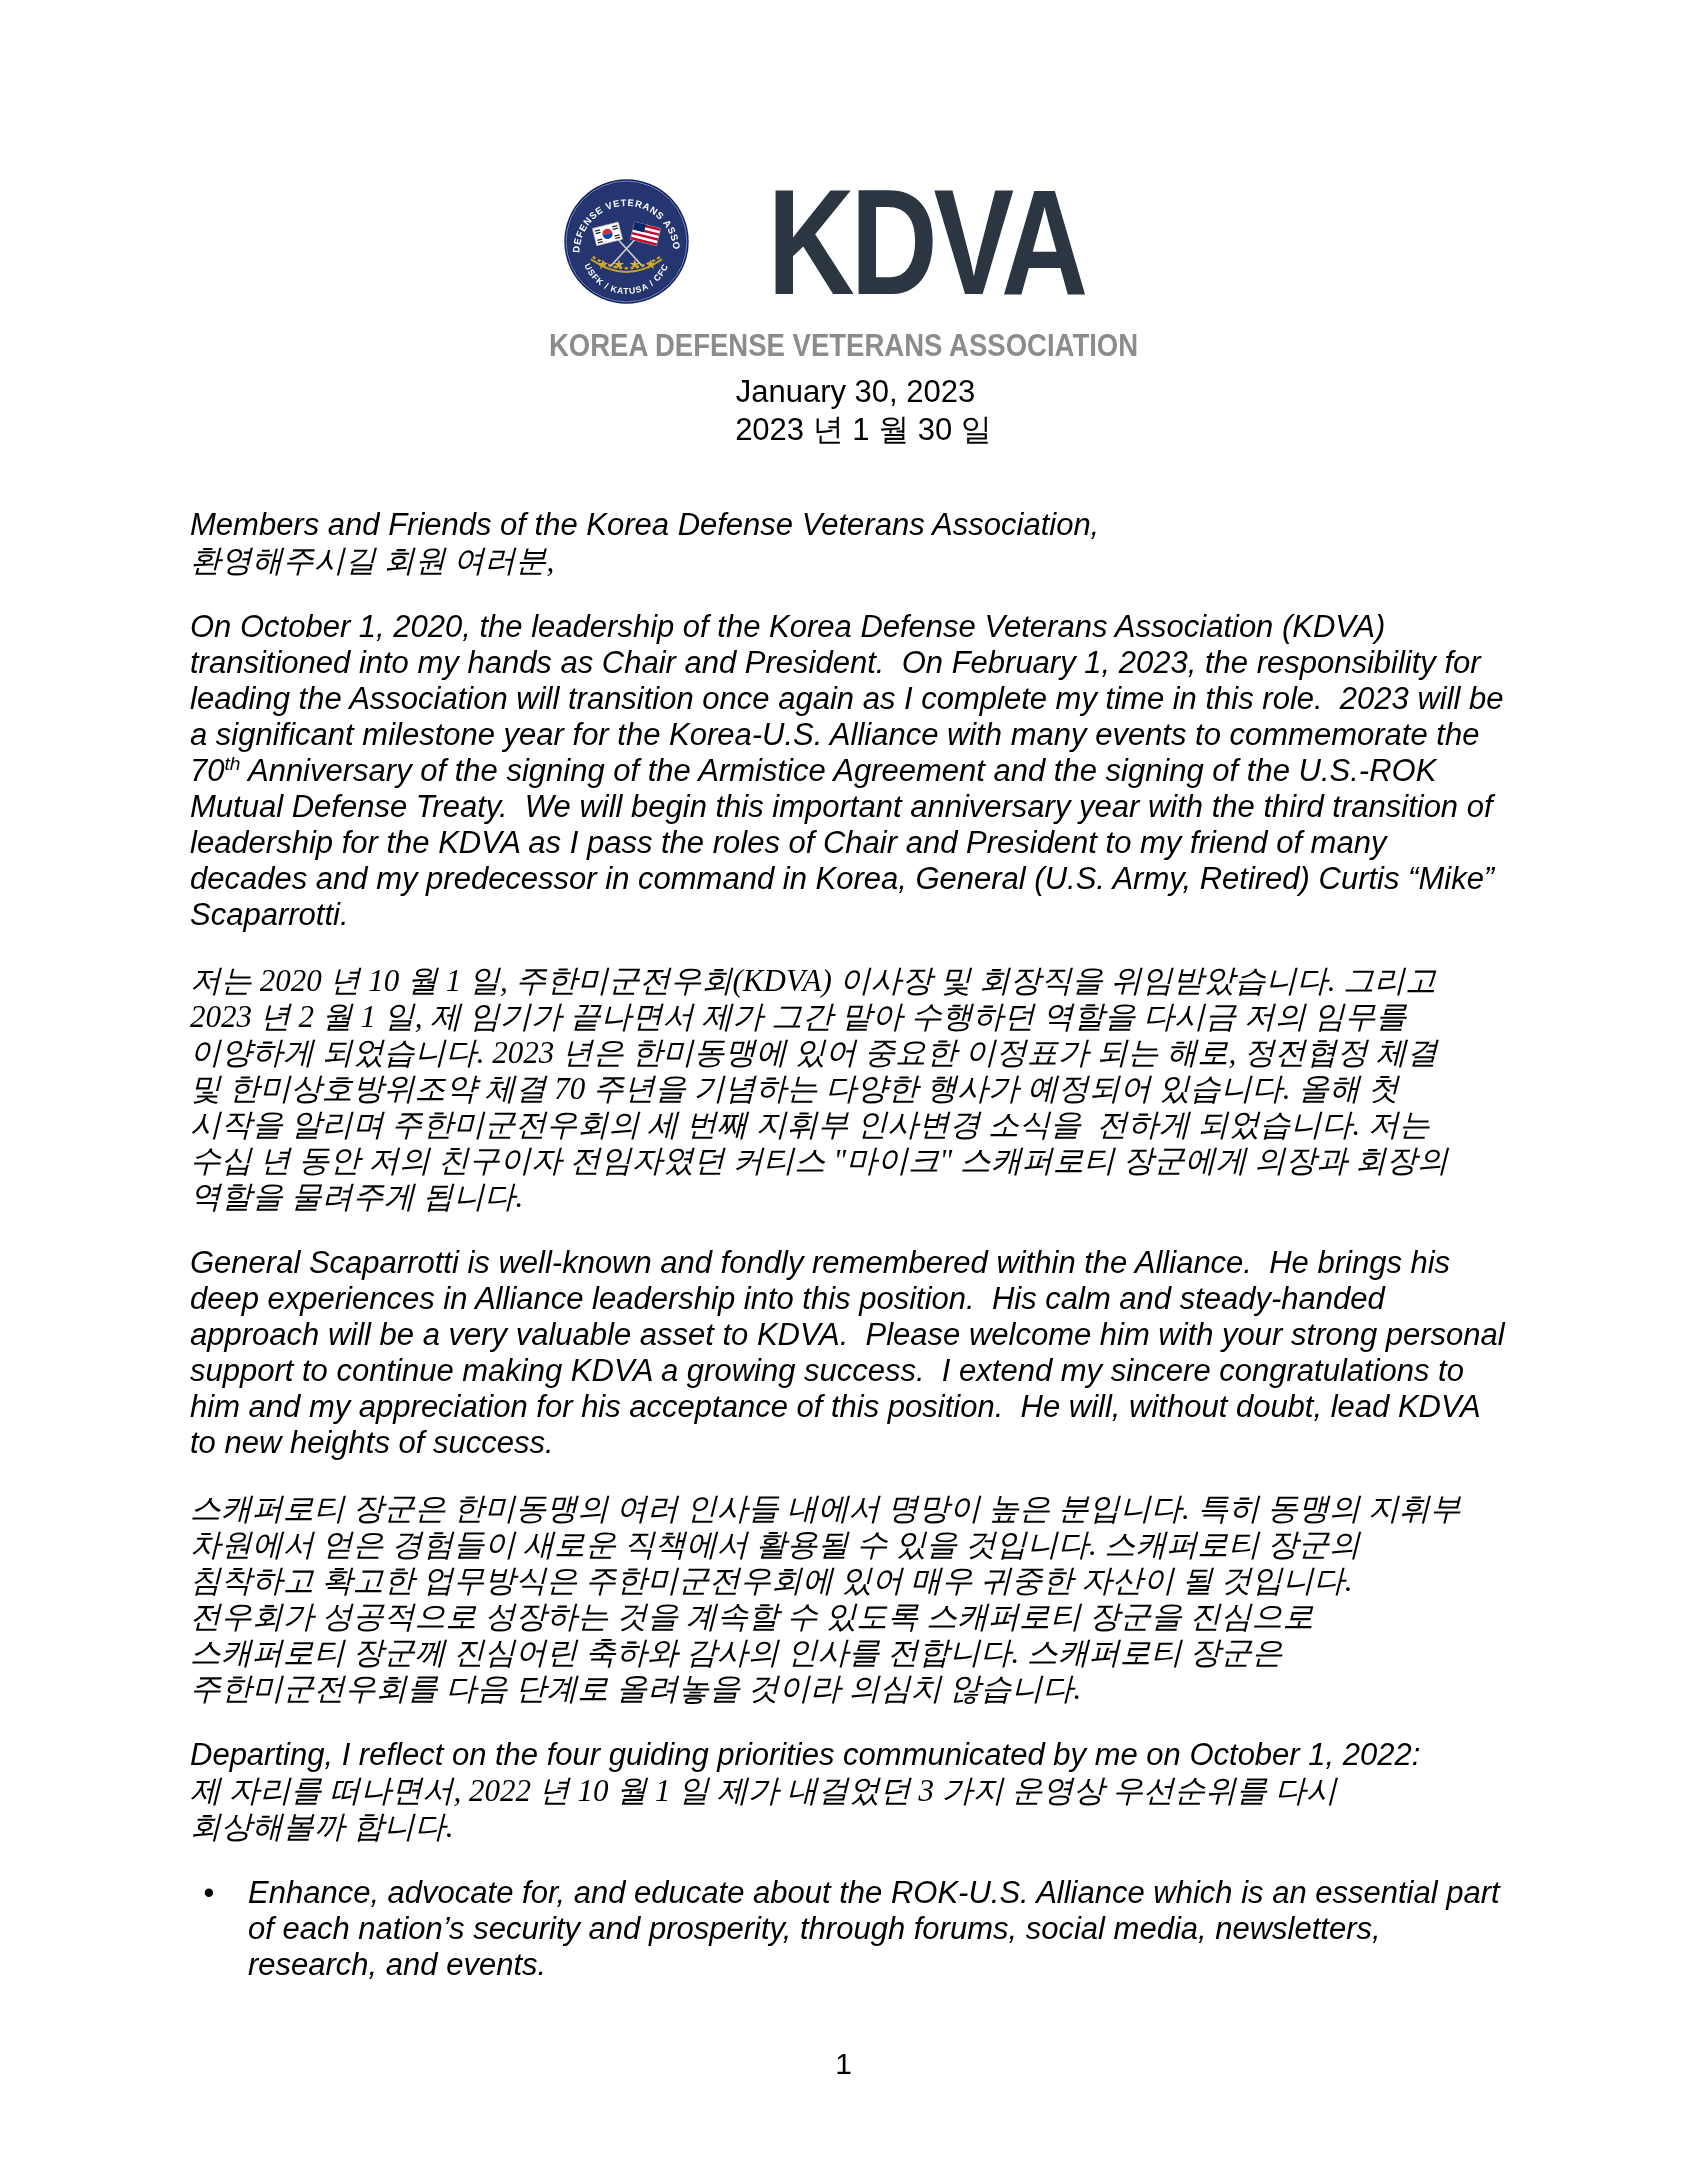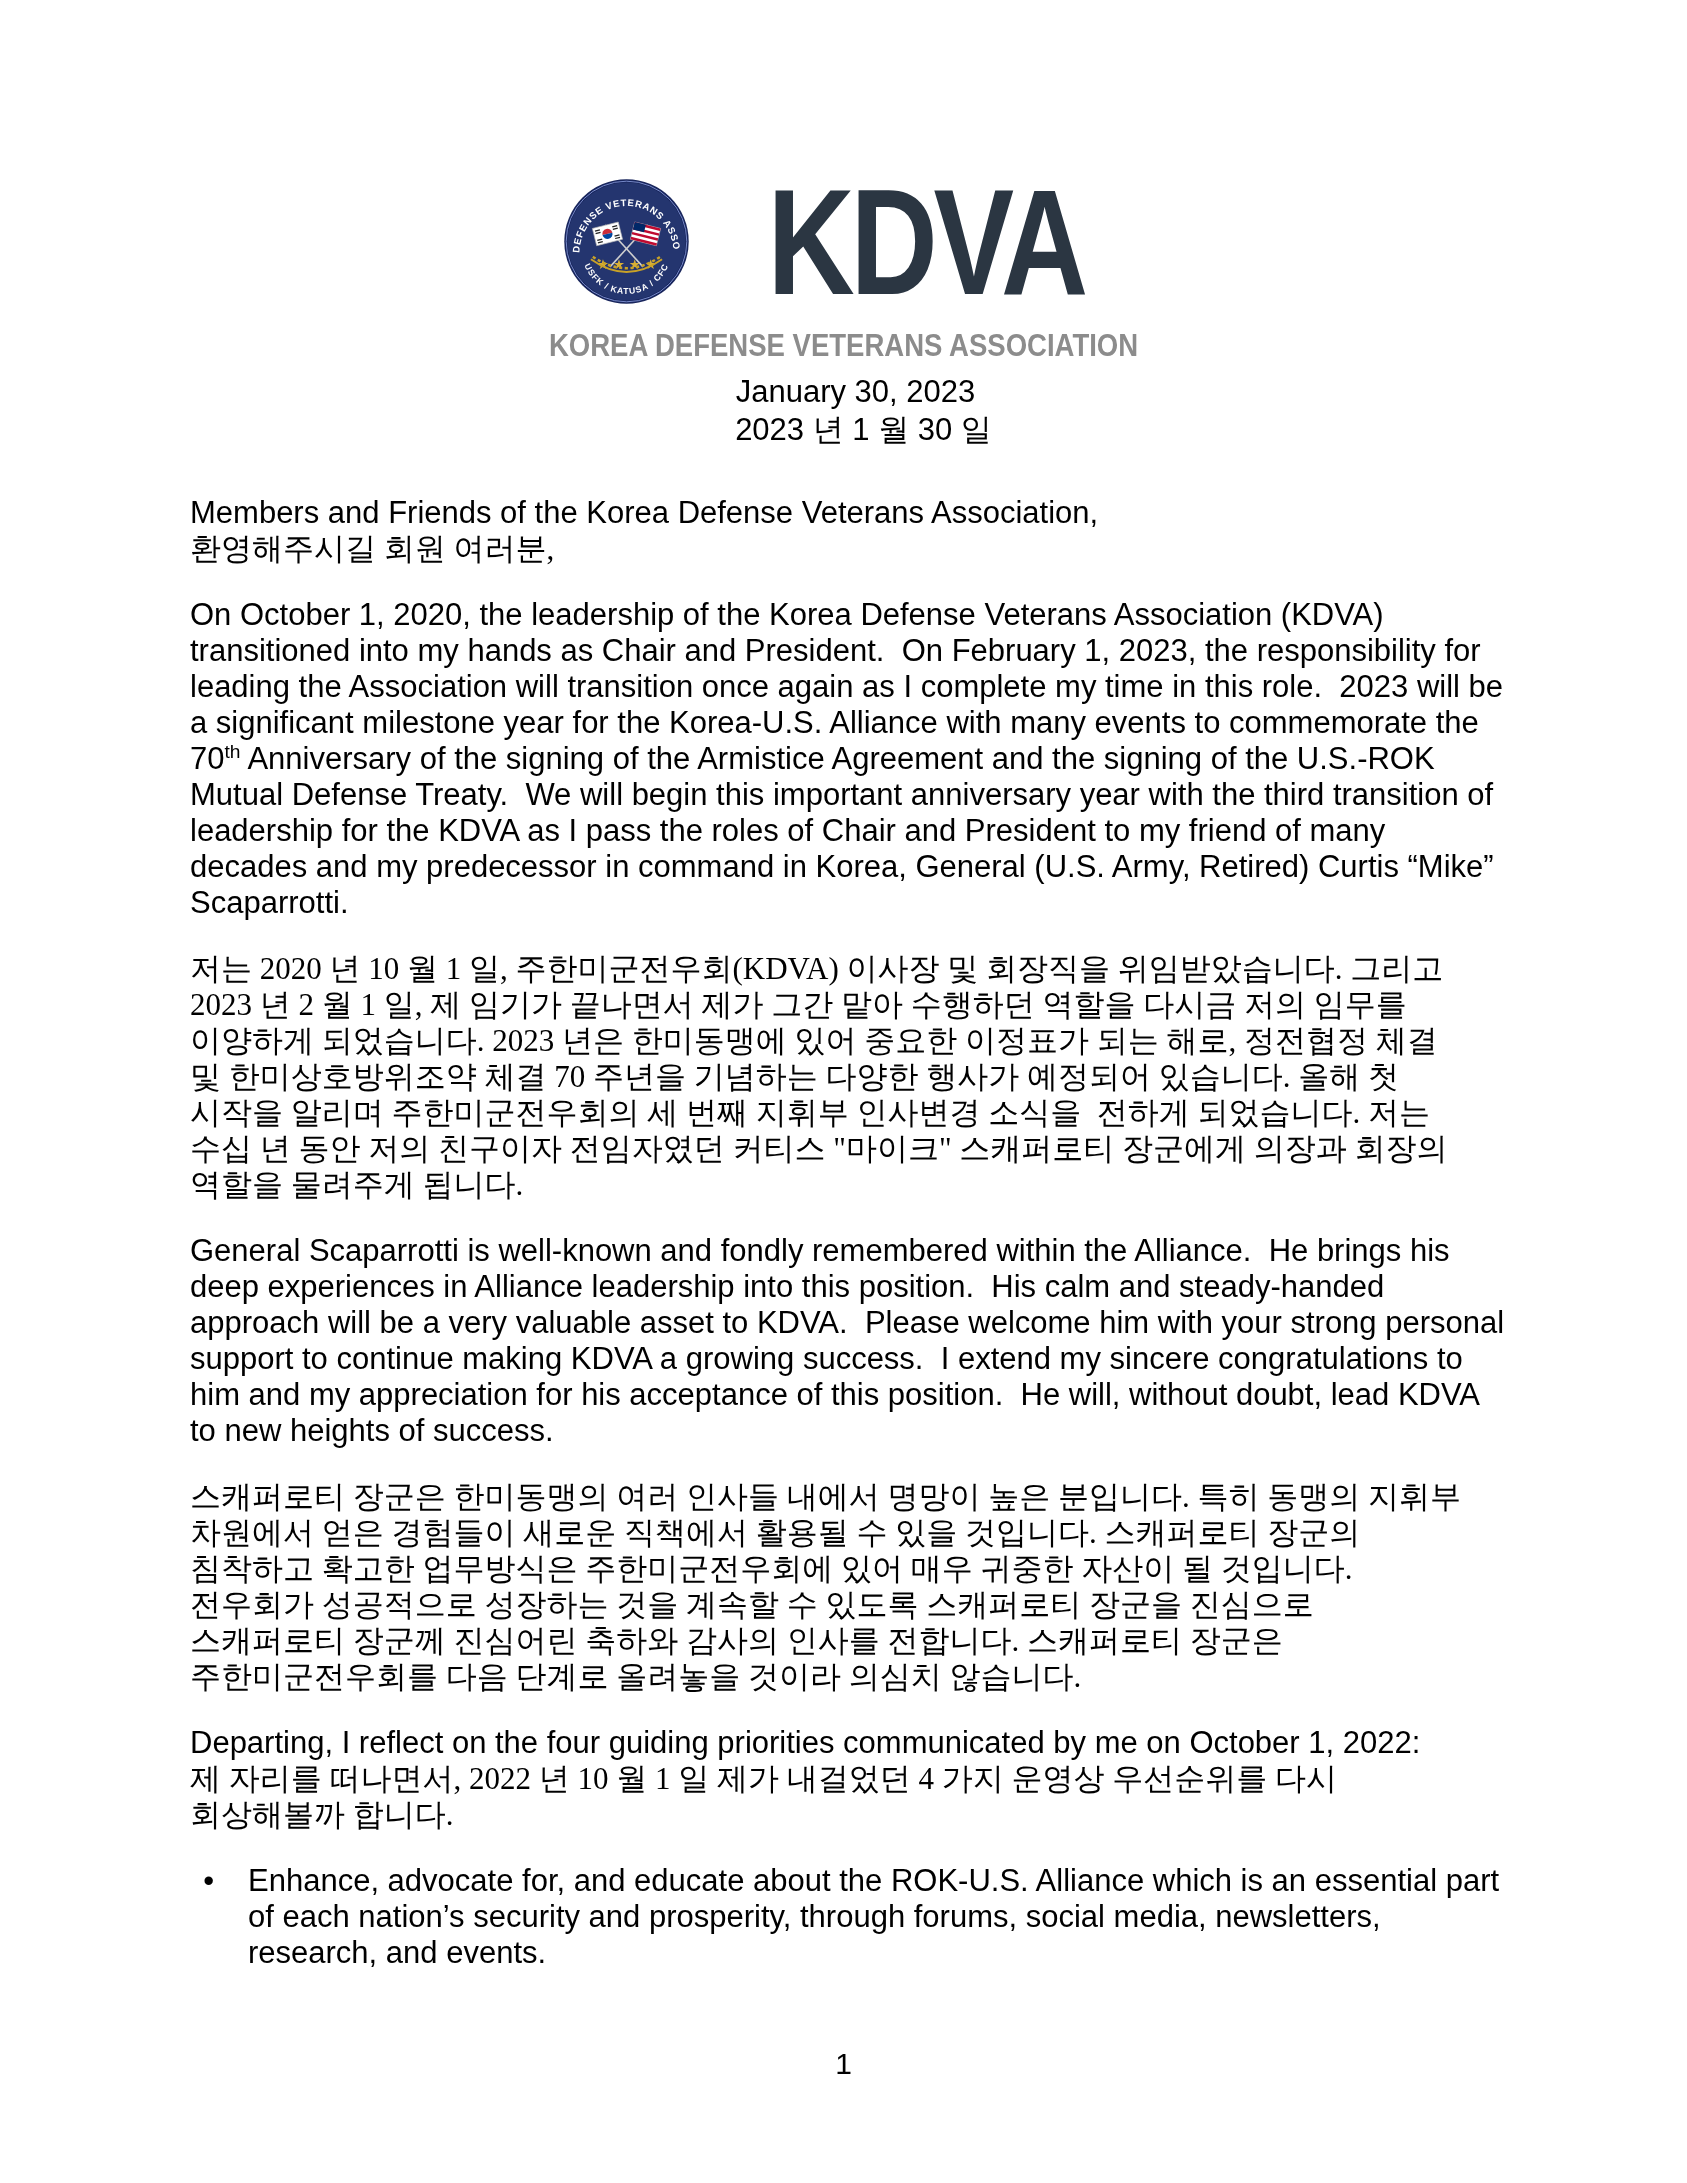--- a/index.html
+++ b/index.html
@@ -45,7 +45,7 @@
     position:absolute; left:190px; top:491px; width:1320px;
     font-size:31px;
   }
-  .para{margin:4px 0 30px 0;}
+  .para{margin:16px 0 30px 0;font-style:italic;}
   .line{line-height:36px;white-space:pre;}
   .lang-ko{font-family:"Liberation Serif", serif;}
   sup{font-size:0.62em;line-height:0;vertical-align:super;}

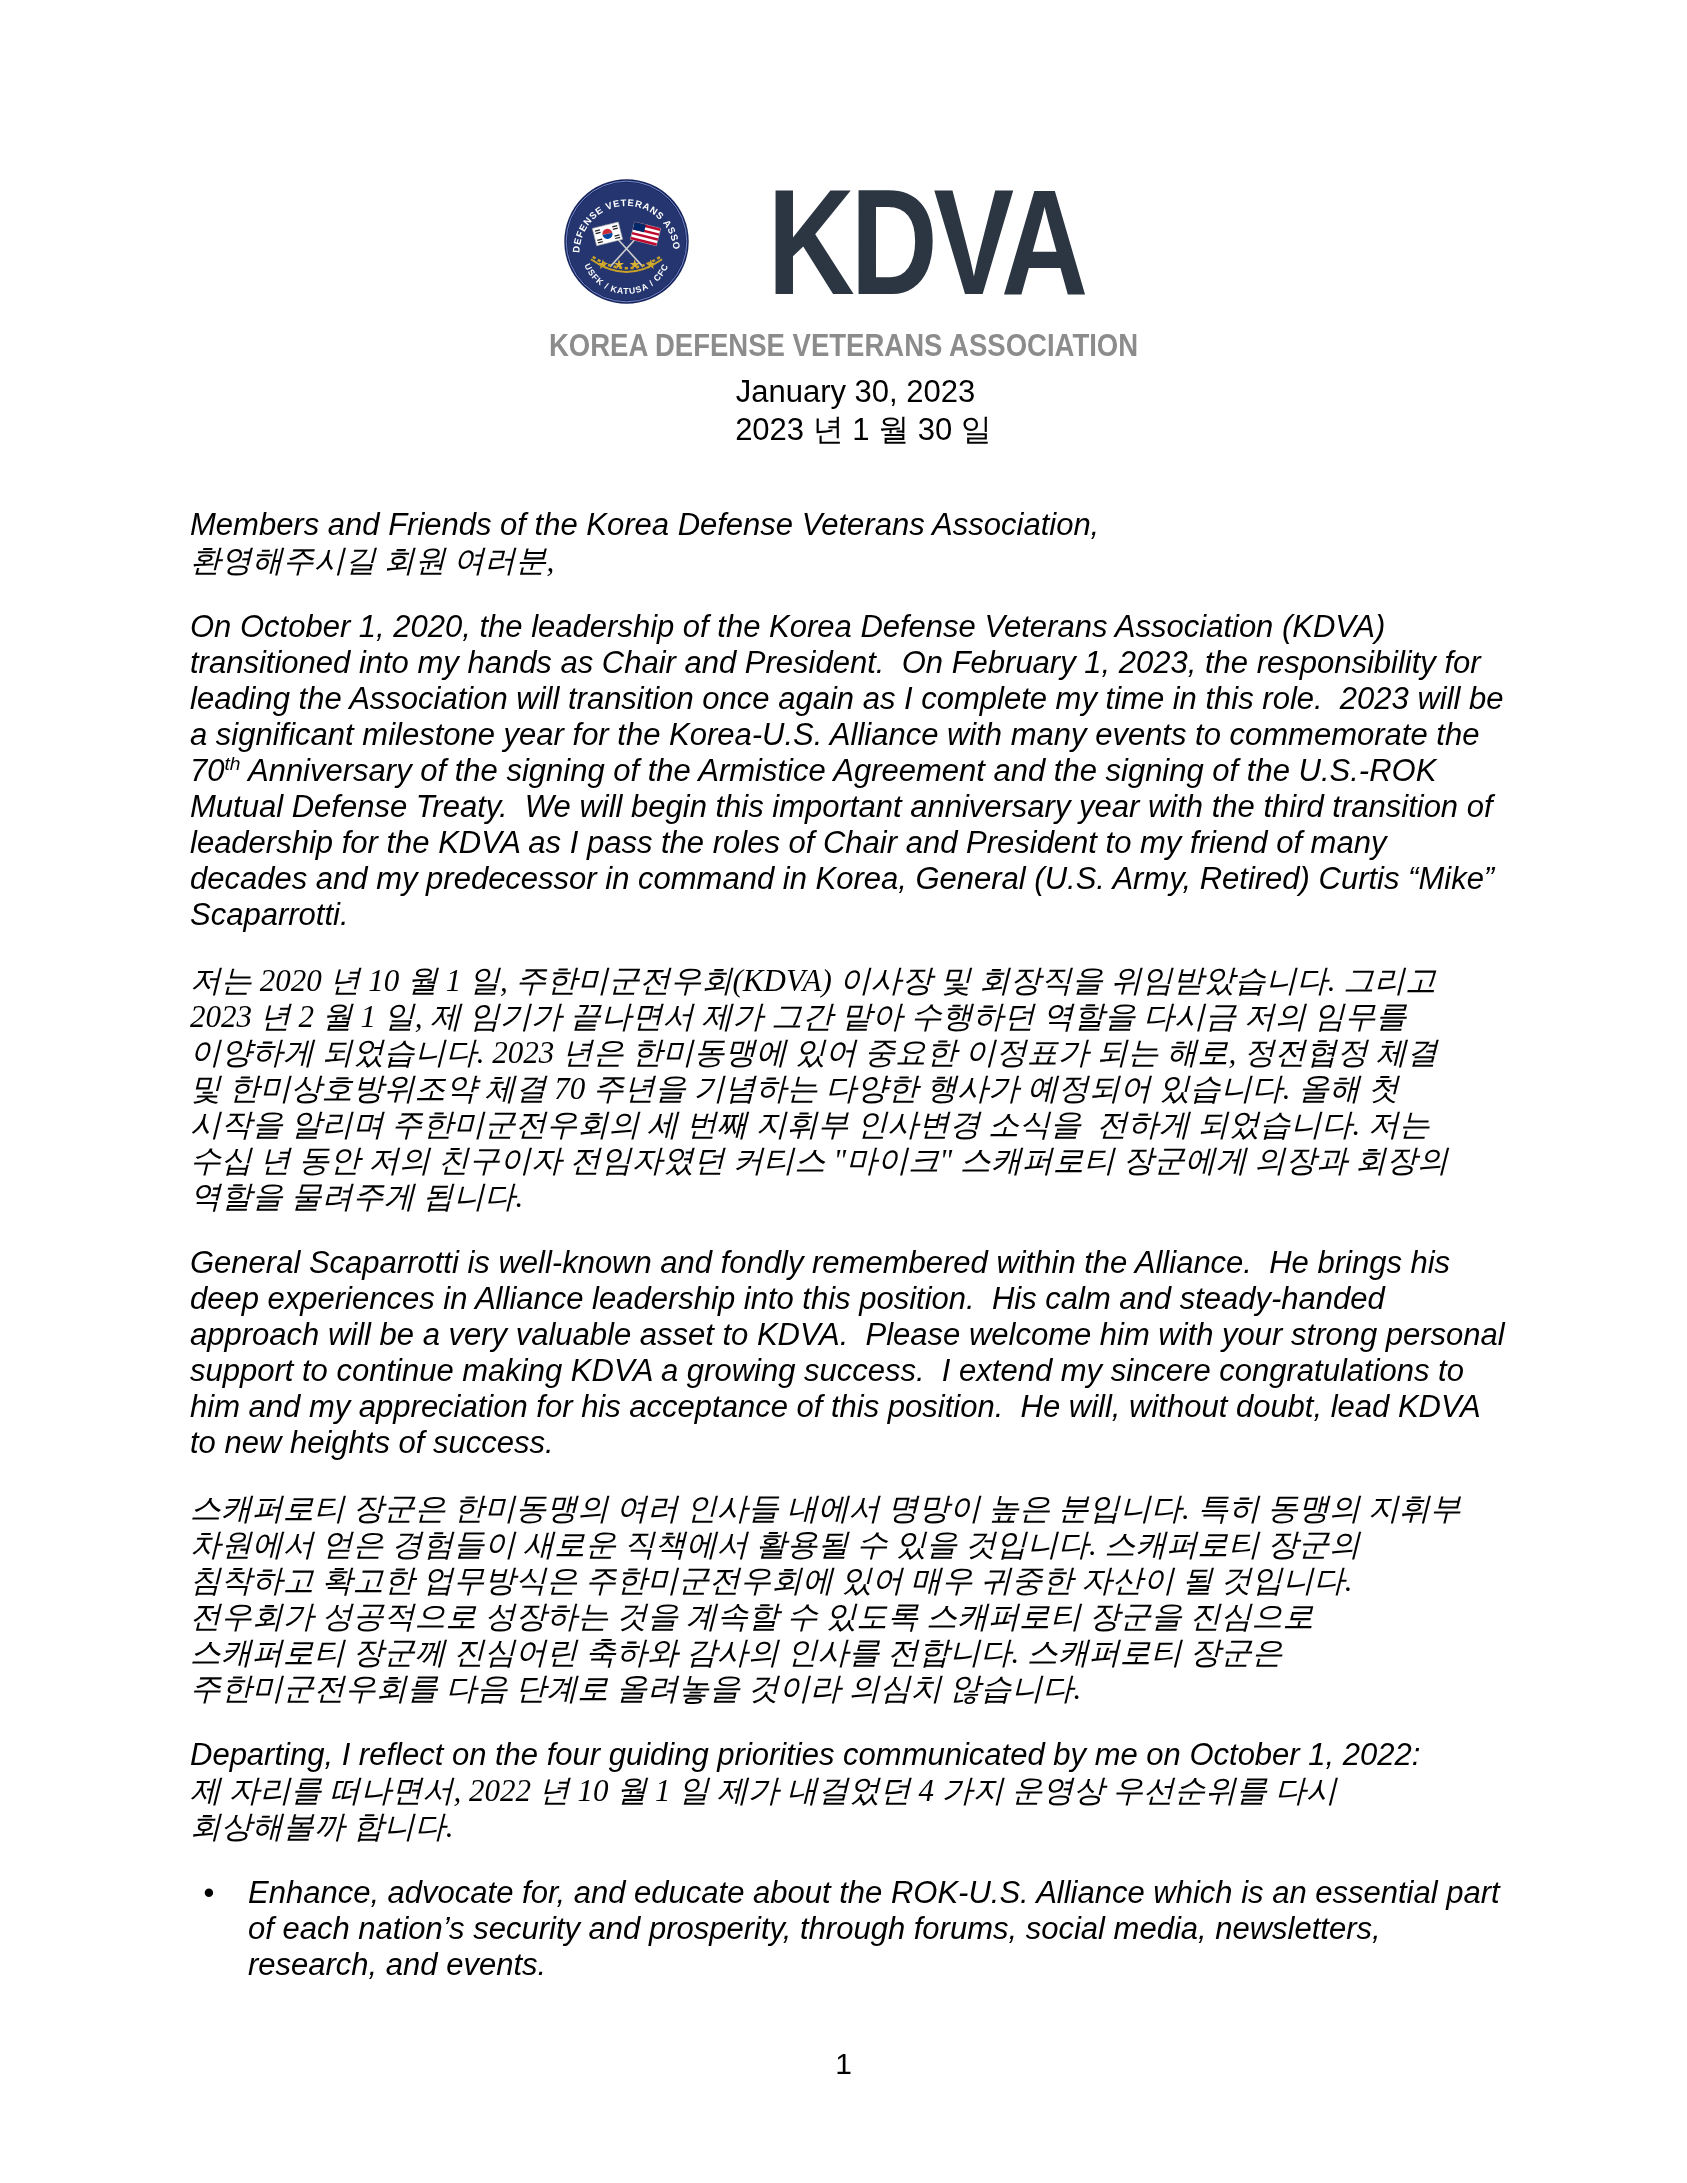--- a/index.html
+++ b/index.html
@@ -170,7 +170,7 @@
       </div>
       <div class="para">
         <div class="line lang-en">Departing, I reflect on the four guiding priorities communicated by me on October 1, 2022:</div>
-        <div class="line lang-ko">제 자리를 떠나면서, 2022 년 10 월 1 일 제가 내걸었던 4 가지 운영상 우선순위를 다시</div>
+        <div class="line lang-ko">제 자리를 떠나면서, 2022 년 10 월 1 일 제가 내걸었던 3 가지 운영상 우선순위를 다시</div>
         <div class="line lang-ko">회상해볼까 합니다.</div>
       </div>
       <div class="para bullet">

